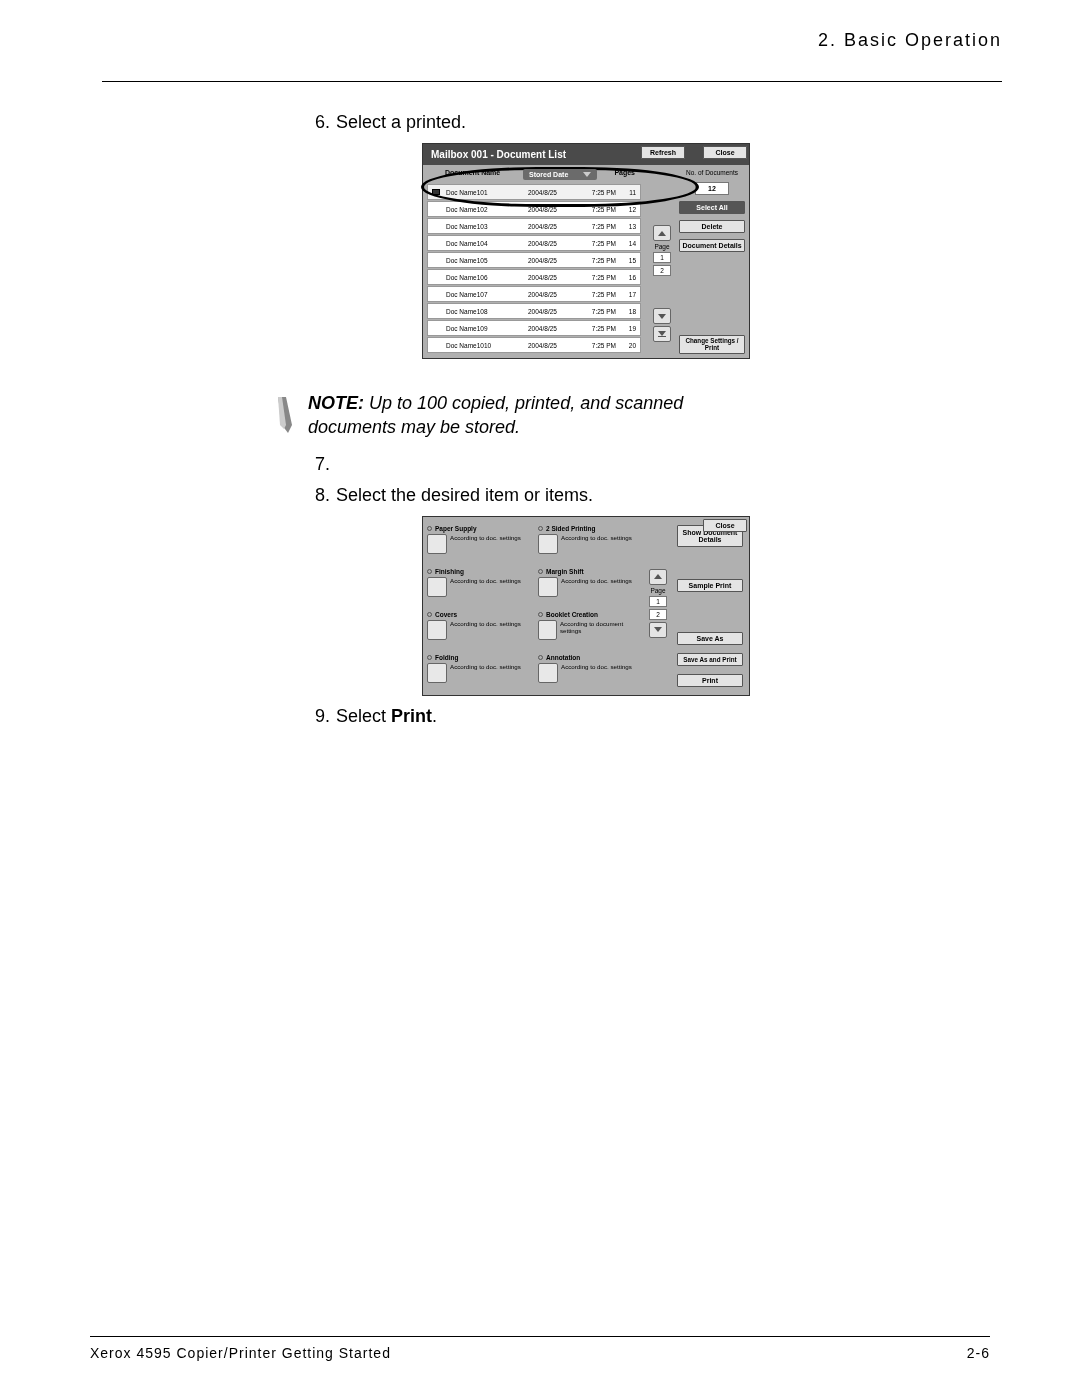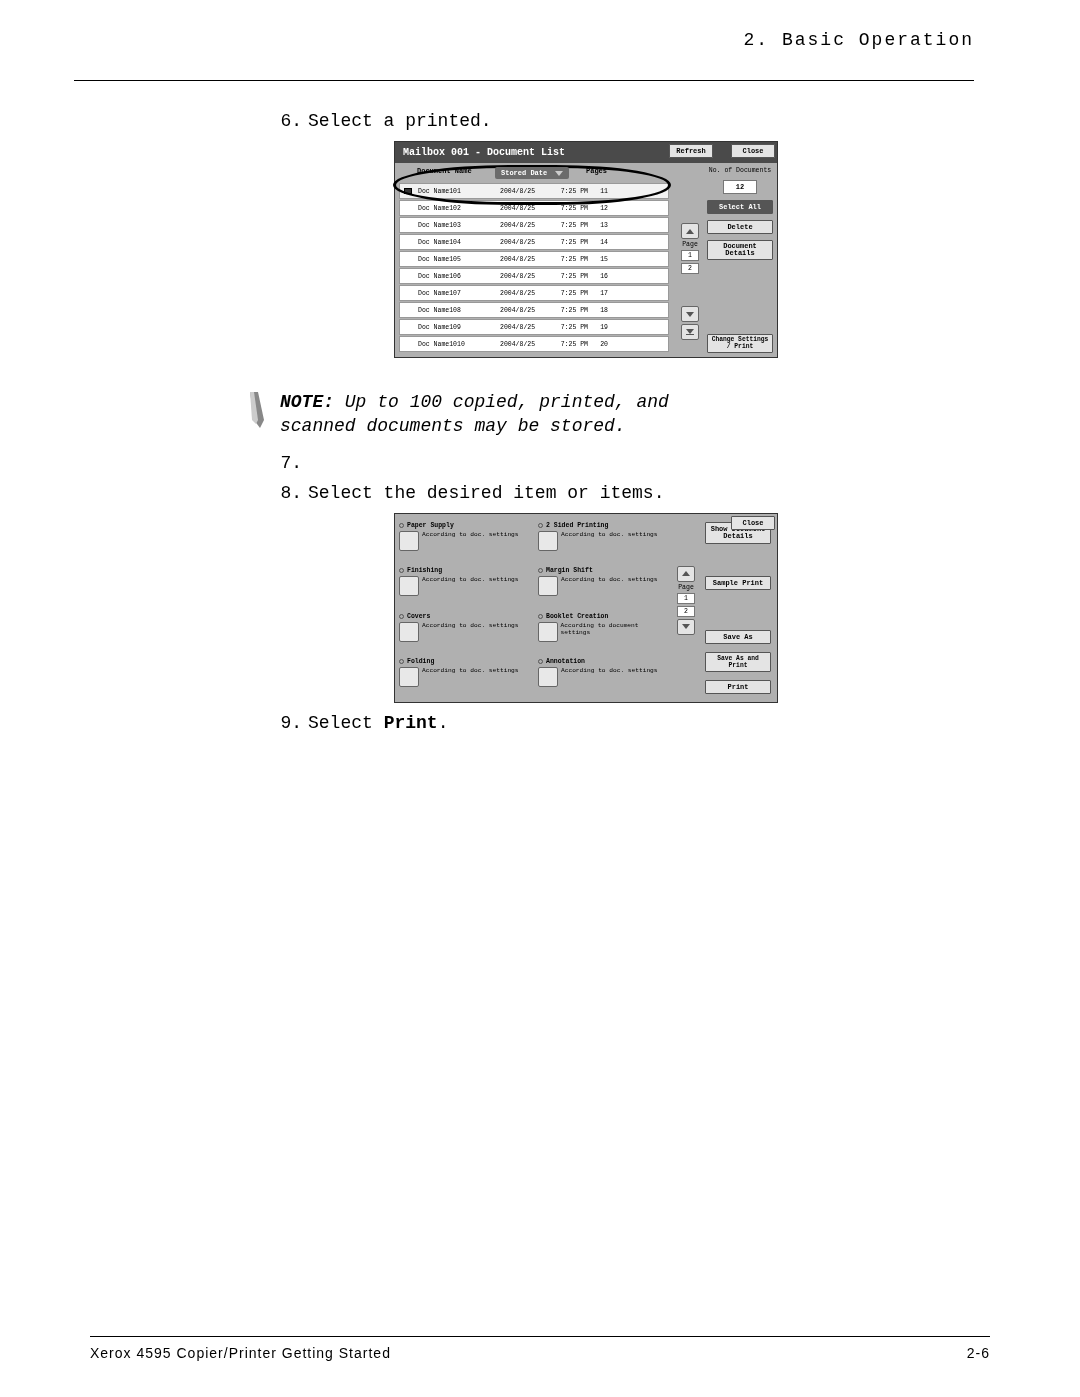--- a/index.html
+++ b/index.html
@@ -4,7 +4,7 @@
 <style>
   * { box-sizing: border-box; margin: 0; padding: 0; }
   body { width: 1080px; height: 1397px; background: #fff; font-family: Arial, Helvetica, sans-serif; position: relative; color: #000; }
-  .page { position: absolute; left: 74px; top: 30px; width: 900px; font-family: Liberation Mono, monospace; }
+  .page { position: absolute; left: 102px; top: 30px; width: 900px; }
   .header-rule { border-top: 1px solid #000; margin-top: 24px; }
   .header-title { text-align: right; font-size: 18px; letter-spacing: 2px; padding-bottom: 6px; }
   .content { margin-left: 200px; margin-top: 30px; }

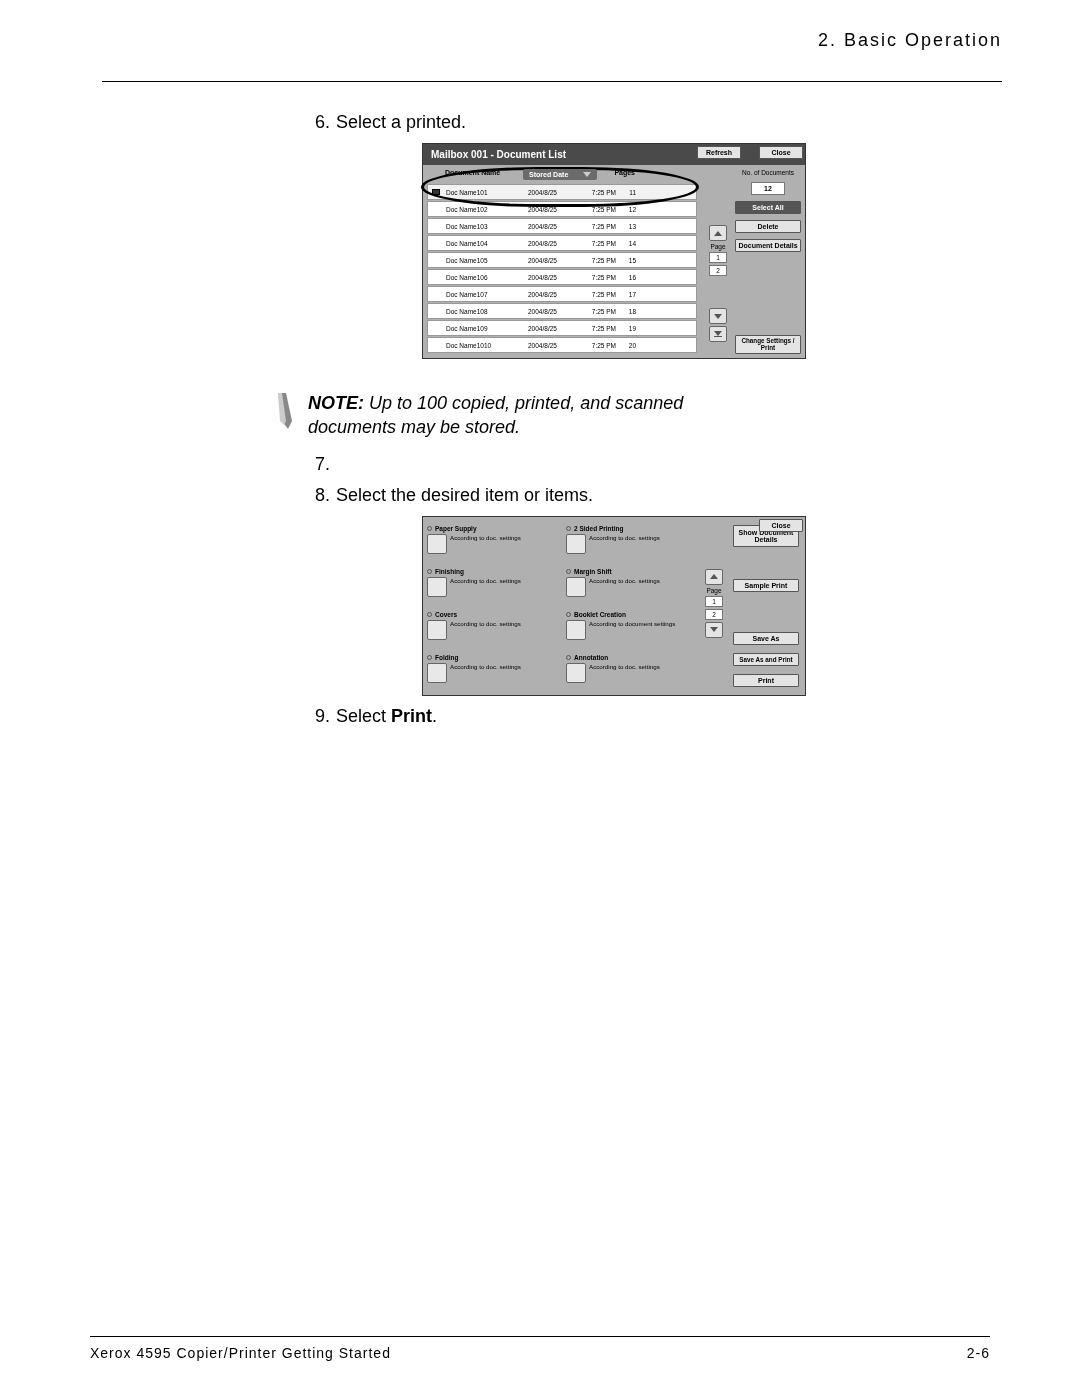--- a/index.html
+++ b/index.html
@@ -17,7 +17,7 @@
   .note-text b { font-weight: bold; font-style: italic; }
 
   
-  .fig { background: #b0b0b0; border: 1px solid #333; width: 384px; margin: 6px 4px 10px 120px; position: relative; font-size: 7px; padding: 0; }
+  .fig { background: #b0b0b0; border: 1px solid #333; width: 328px; margin: 6px 4px 10px 120px; position: relative; font-size: 7px; padding: 0; }
   .fig-title { background: #4a4a4a; color: #fff; font-weight: bold; font-size: 10px; padding: 5px 8px; display:flex; align-items:center; }
   .fig-top-btns { position:absolute; top:2px; right:2px; display:flex; gap:18px; }
   .sbtn { background:#e4e4e4; border:1px solid #555; font-size:7px; font-weight:bold; padding:2px 4px; min-width:44px; text-align:center; border-radius:1px; }

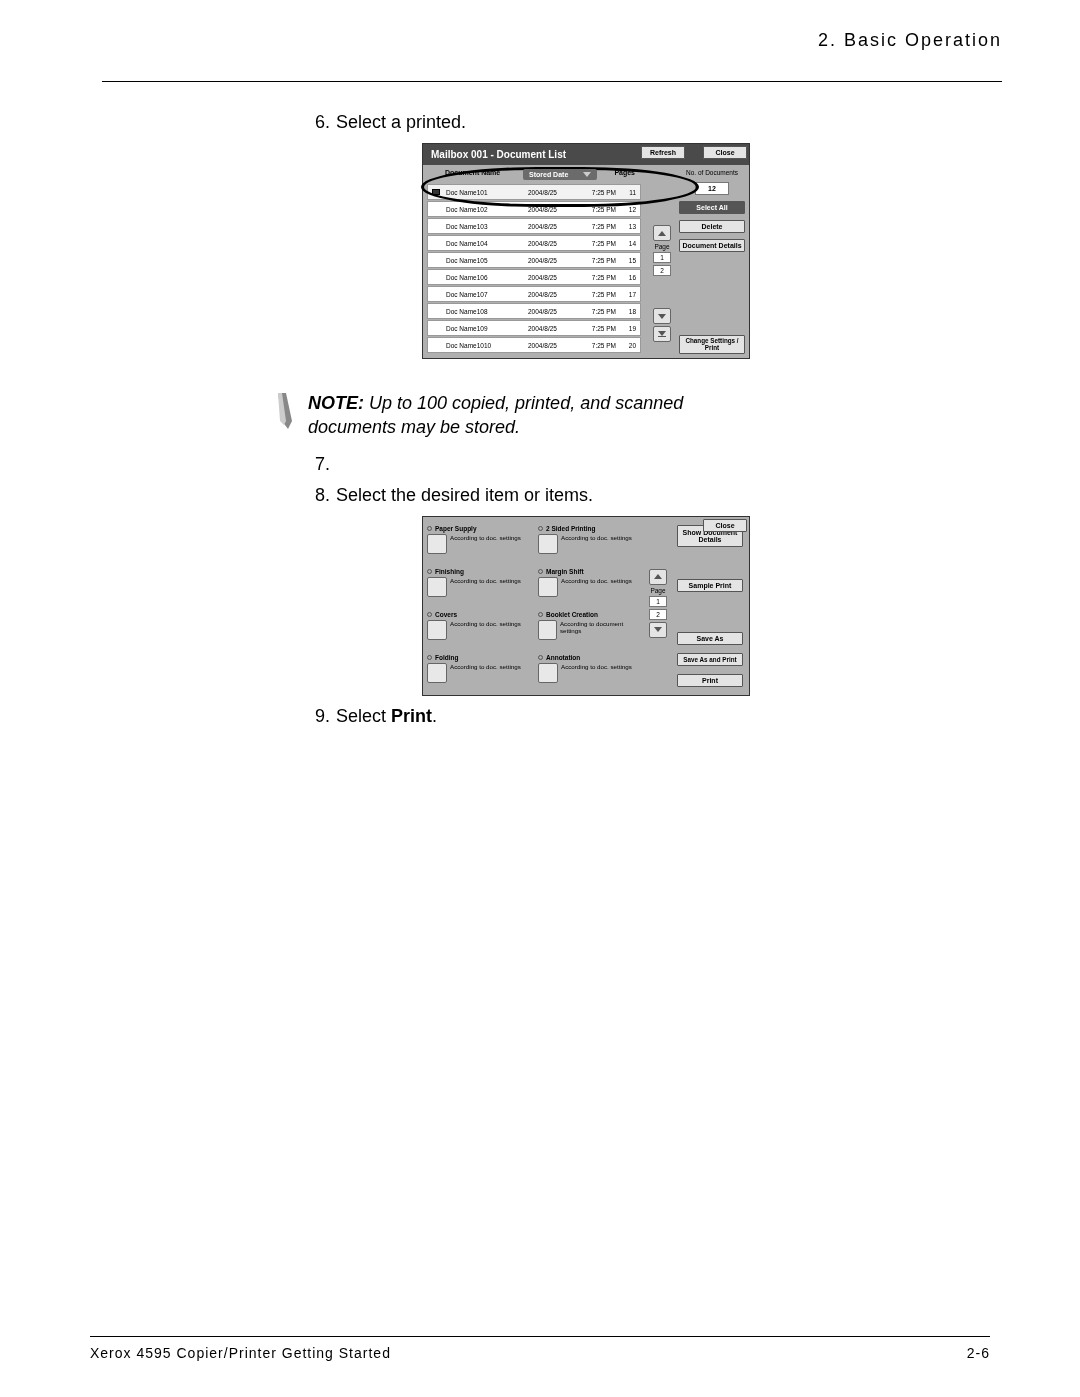--- a/index.html
+++ b/index.html
@@ -11,7 +11,7 @@
   .step { font-size: 18px; margin: 10px 0 10px 0; display: flex; }
   .step .num { width: 28px; text-align: right; margin-right: 6px; }
   .step .txt b { font-weight: bold; }
-  .note-row { display: flex; align-items: flex-start; margin: 32px 0 14px -30px; }
+  .note-row { display: flex; align-items: center; margin: 32px 0 14px -30px; }
   .pen-icon { width: 30px; height: 40px; margin-right: 6px; }
   .note-text { font-style: italic; font-size: 18px; line-height: 1.35; max-width: 460px; }
   .note-text b { font-weight: bold; font-style: italic; }

